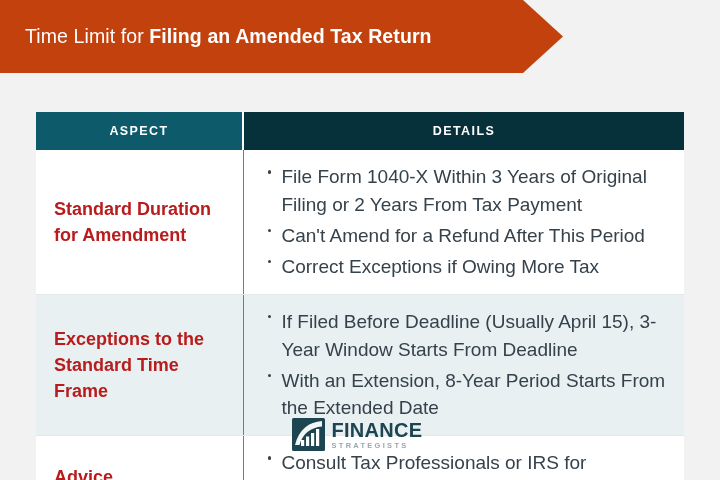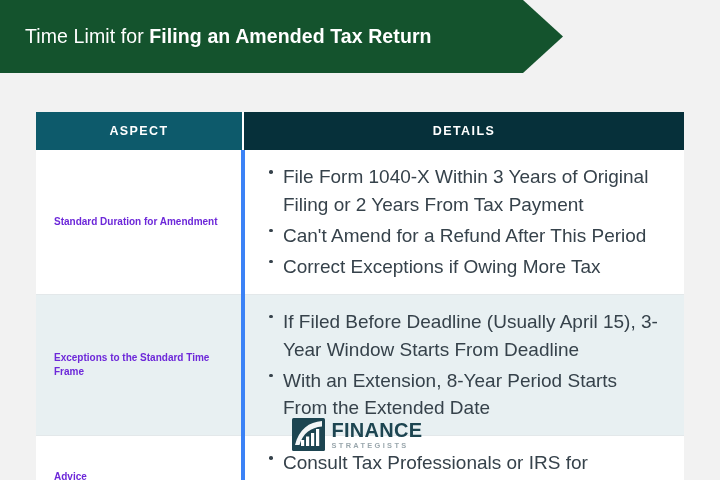--- a/index.html
+++ b/index.html
@@ -23,7 +23,7 @@
     top: 0;
     width: 563px;
     height: 73px;
-    background: #14532d;
+    background: #c2410c;
     -webkit-clip-path: polygon(0 0, 523px 0, 563px 36.5px, 523px 73px, 0 73px);
     clip-path: polygon(0 0, 523px 0, 563px 36.5px, 523px 73px, 0 73px);
     display: flex;

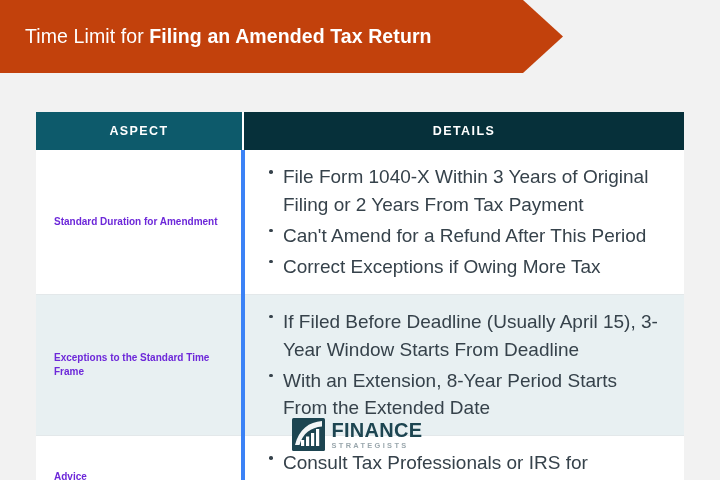--- a/index.html
+++ b/index.html
@@ -81,11 +81,11 @@
 
   td.cell-aspect {
     padding: 14px 16px 14px 18px;
-    font-size: 10px;
-    font-weight: 700;
-    color: #6d28d9;
+    font-size: 18px;
+    font-weight: 700;
+    color: #b91c1c;
     line-height: 1.45;
-    border-right: 4px solid #3b82f6;
+    border-right: 1px solid #3b82f6;
   }
 
   td.cell-details {

